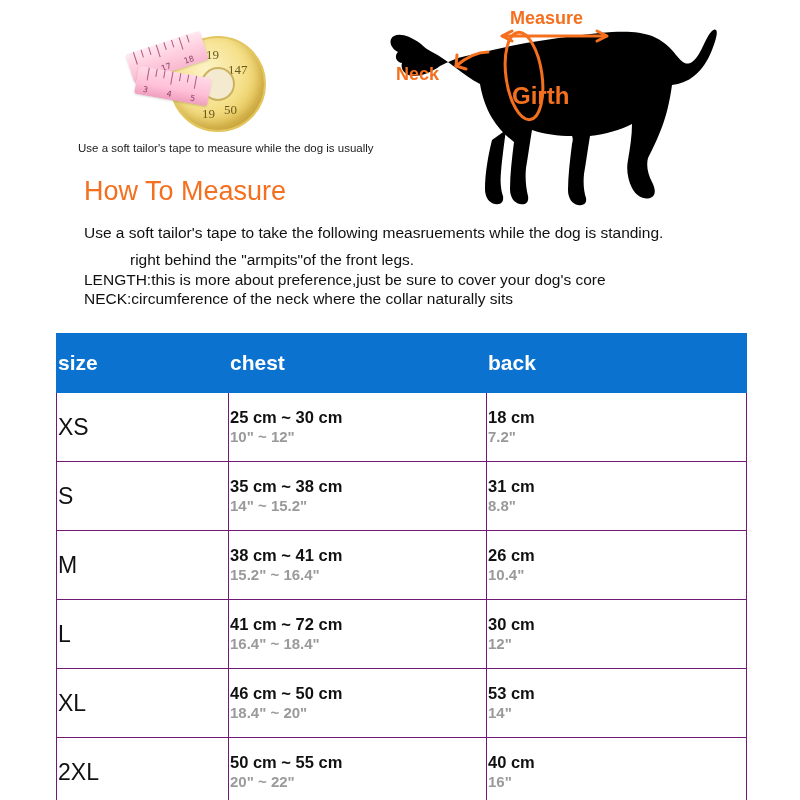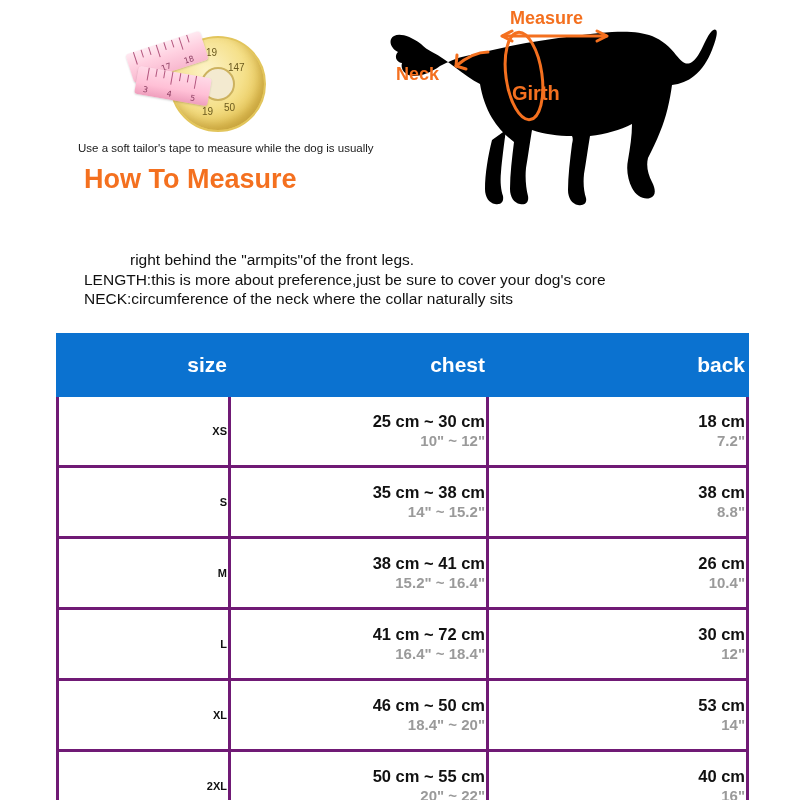--- a/index.html
+++ b/index.html
@@ -60,9 +60,9 @@
   }
   .tape-roll .num {
     position: absolute;
-    font-size: 10px;
+    font-size: 13px;
     color: #6b5a1e;
-    font-family: Liberation Sans, sans-serif;
+    font-family: Liberation Serif, serif;
   }
   .tape-roll .n1 { left: 34px; top: 9px; }
   .tape-roll .n2 { left: 56px; top: 24px; }

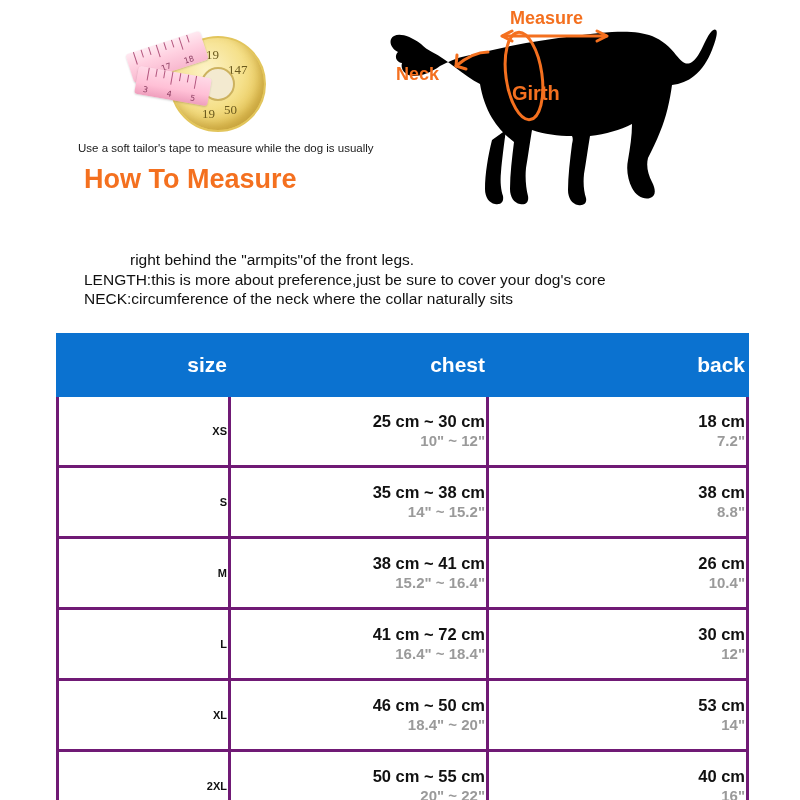--- a/index.html
+++ b/index.html
@@ -136,7 +136,7 @@
   }
   .label-length { left: 510px; top: 8px; font-size: 18px; }
   .label-neck   { left: 396px; top: 64px; font-size: 18px; }
-  .label-girth  { left: 512px; top: 82px; font-size: 20px; }
+  .label-girth  { left: 512px; top: 82px; font-size: 24px; }
 
   
   .heading {

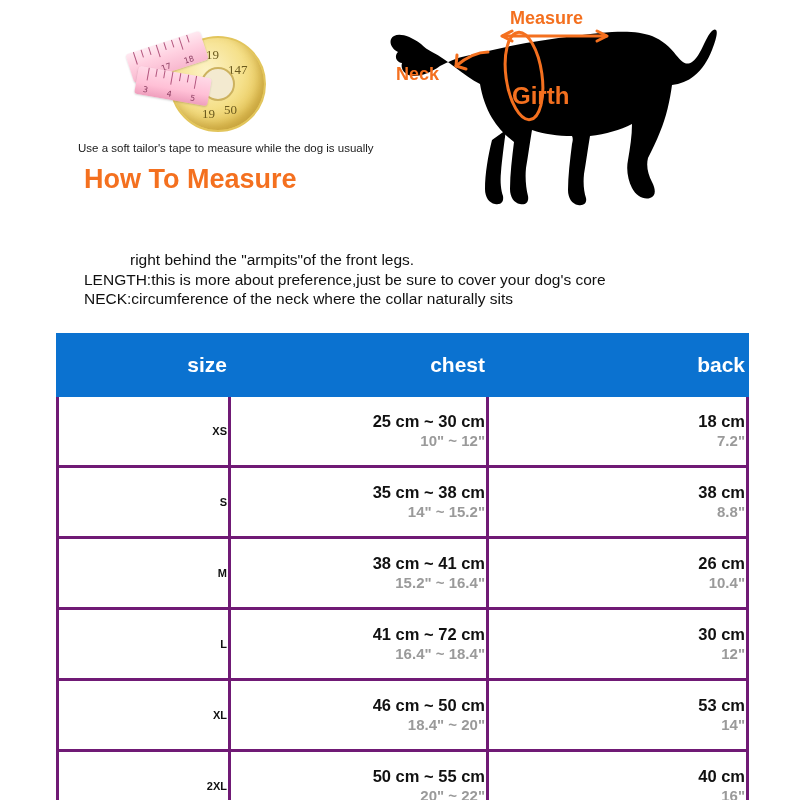--- a/index.html
+++ b/index.html
@@ -142,9 +142,9 @@
   .heading {
     position: absolute;
     left: 84px;
-    top: 164px;
+    top: 176px;
     font-size: 27px;
-    font-weight: bold;
+    font-weight: normal;
     color: #f4701f;
     font-family: "Liberation Sans", sans-serif;
   }

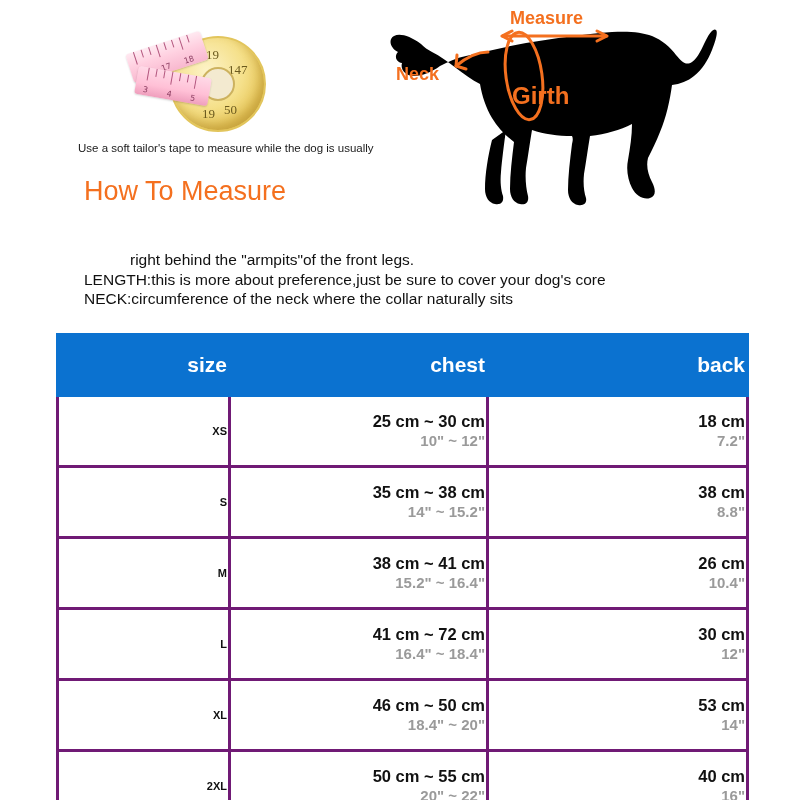--- a/index.html
+++ b/index.html
@@ -310,6 +310,7 @@
   </div>
 
   <div class="heading">How To Measure</div>
+  <div class="para intro">Use a soft tailor's tape to take the following measruements while the dog is standing.</div>
   <div class="para lines">
     <span class="ind">right behind the "armpits"of the front legs.</span>
     <span>LENGTH:this is more about preference,just be sure to cover your dog's core</span><br>

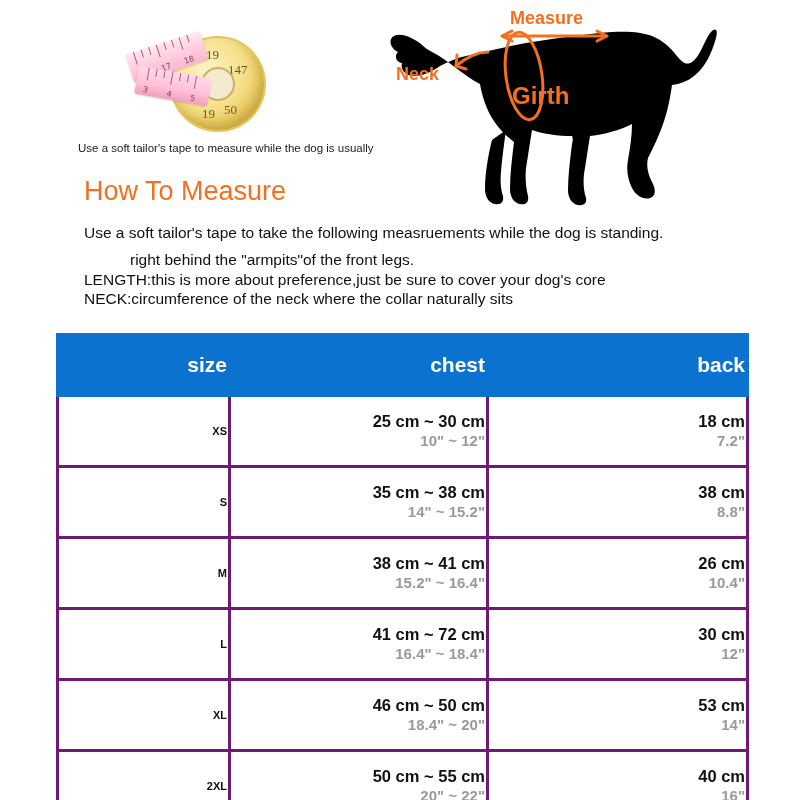--- a/index.html
+++ b/index.html
@@ -178,8 +178,8 @@
     table-layout: fixed;
   }
   table.sizes th, table.sizes td {
-    border: 3px solid #701a75;
-    text-align: right;
+    border: 1px solid #701a75;
+    text-align: left;
     vertical-align: middle;
   }
   table.sizes thead th {

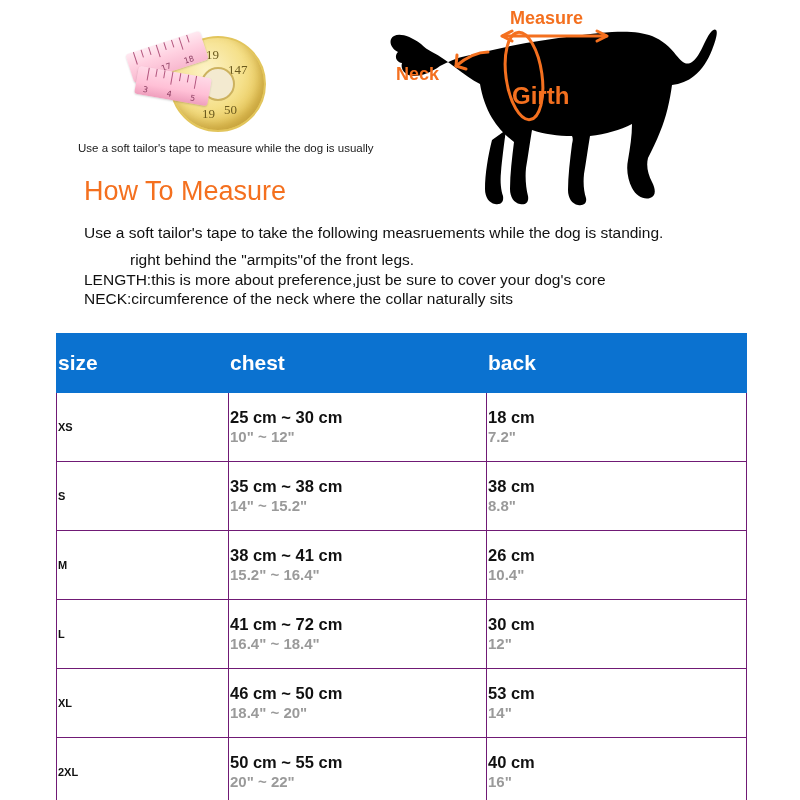--- a/index.html
+++ b/index.html
@@ -195,8 +195,8 @@
     background: #fff;
   }
   td.size-cell {
-    font-size: 11px;
-    font-weight: bold;
+    font-size: 23px;
+    font-weight: normal;
     color: #111;
   }
   .cm {

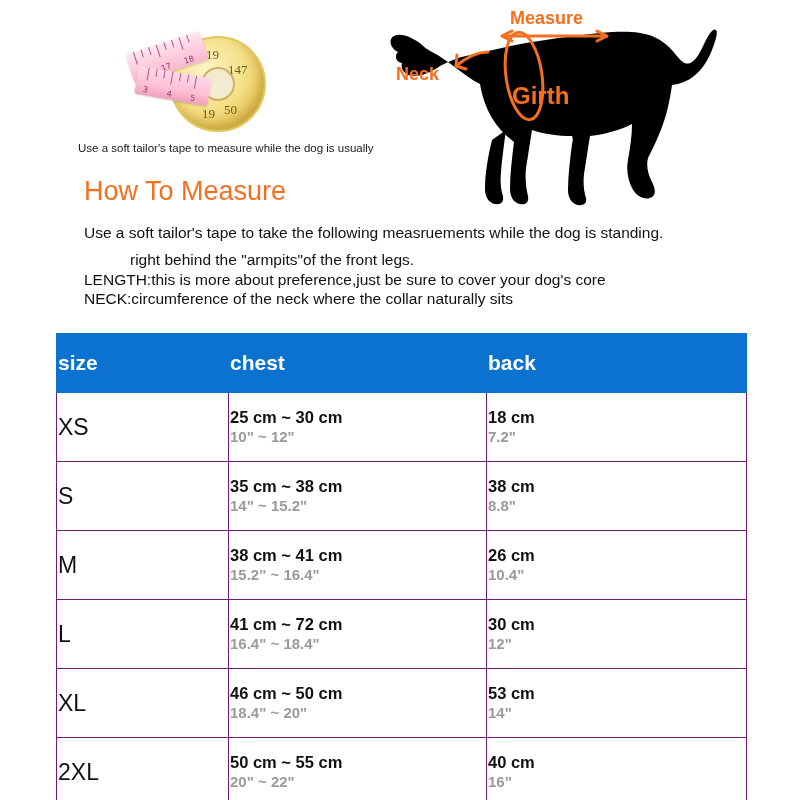--- a/index.html
+++ b/index.html
@@ -350,7 +350,7 @@
             <span class="inch">14" ~ 15.2"</span>
           </td>
           <td>
-            <span class="cm">38 cm</span>
+            <span class="cm">31 cm</span>
             <span class="inch">8.8"</span>
           </td>
         </tr>

